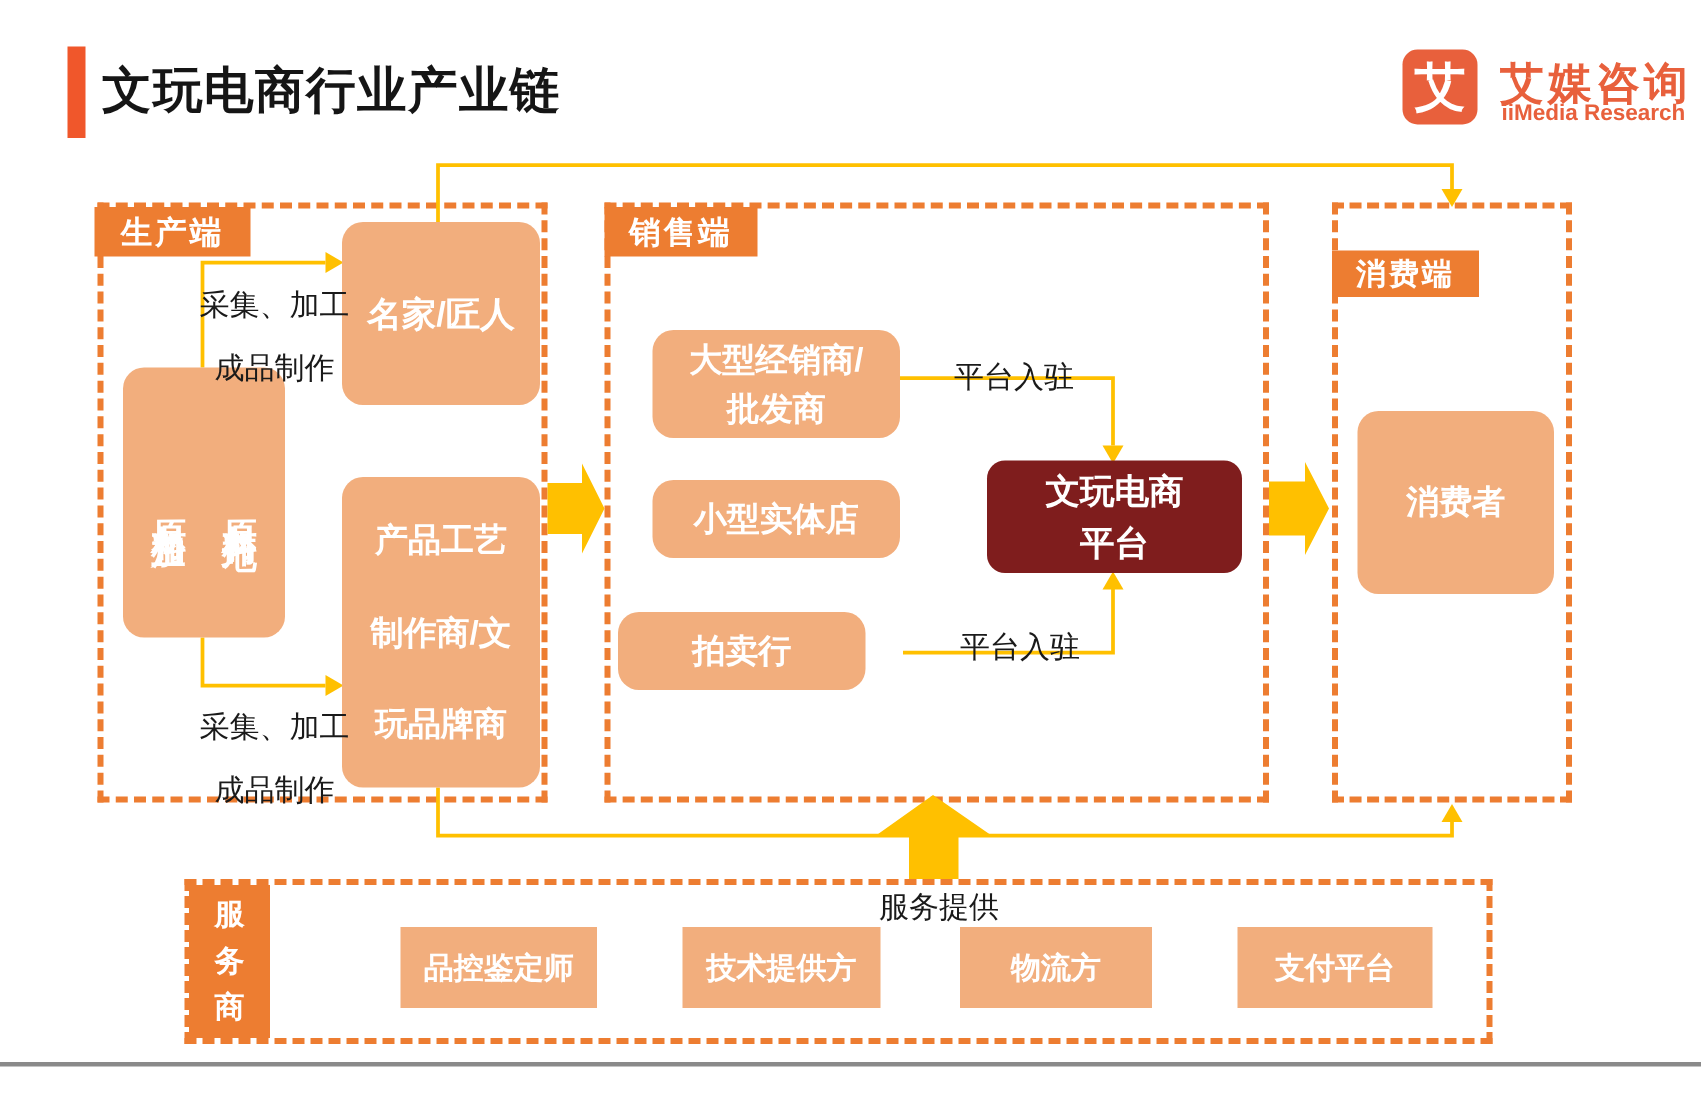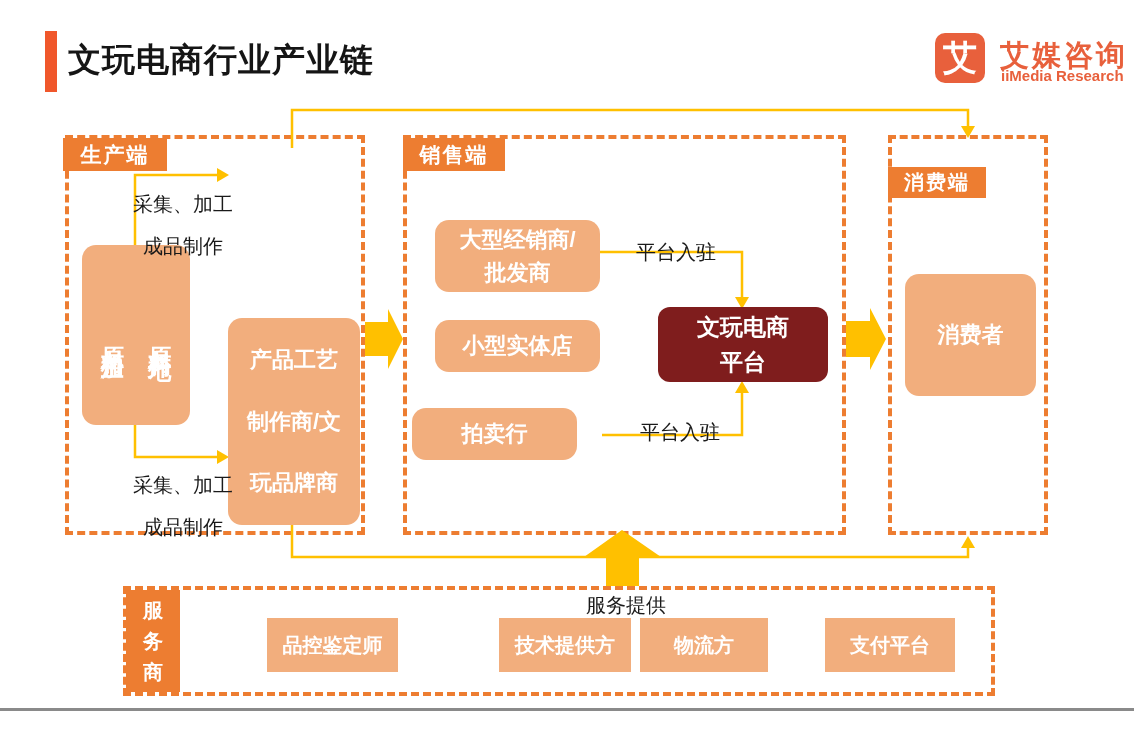--- a/index.html
+++ b/index.html
@@ -84,6 +84,7 @@
 
   <div class="node vtext" style="left:82px;top:245px;width:108px;height:180px;font-size:23px;">原材料产地
 原材料加工</div>
+  <div class="node" style="left:228px;top:148px;width:132px;height:122px;font-size:23px;">名家/匠人</div>
   <div class="node" style="left:228px;top:318px;width:132px;height:207px;font-size:22px;line-height:2.8;">产品工艺
 制作商/文
 玩品牌商</div>

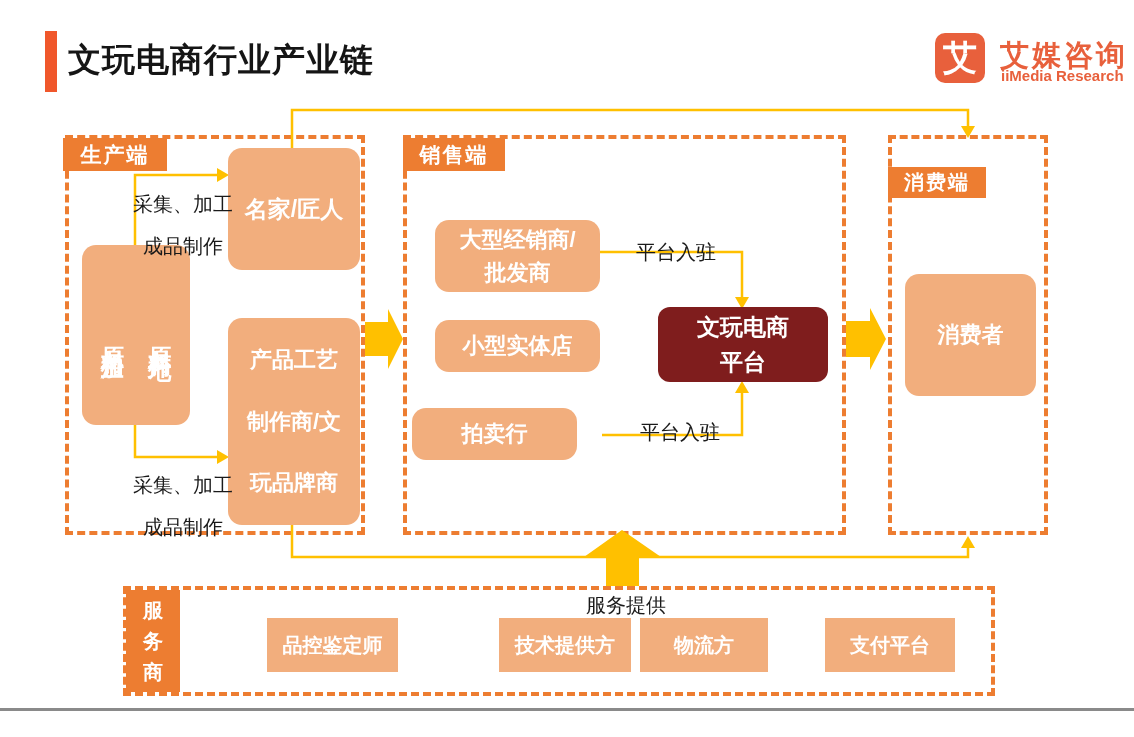--- a/index.html
+++ b/index.html
@@ -106,7 +106,7 @@
 
   <div class="edge-label" style="left:576px;top:591px;width:100px;line-height:1.4;">服务提供</div>
   <div class="node square" style="left:267px;top:618px;width:131px;height:54px;font-size:20px;">品控鉴定师</div>
-  <div class="node square" style="left:455px;top:618px;width:132px;height:54px;font-size:20px;margin-left:44px;">技术提供方</div>
+  <div class="node square" style="left:455px;top:618px;width:132px;height:54px;font-size:20px;">技术提供方</div>
   <div class="node square" style="left:640px;top:618px;width:128px;height:54px;font-size:20px;">物流方</div>
   <div class="node square" style="left:825px;top:618px;width:130px;height:54px;font-size:20px;">支付平台</div>
 

